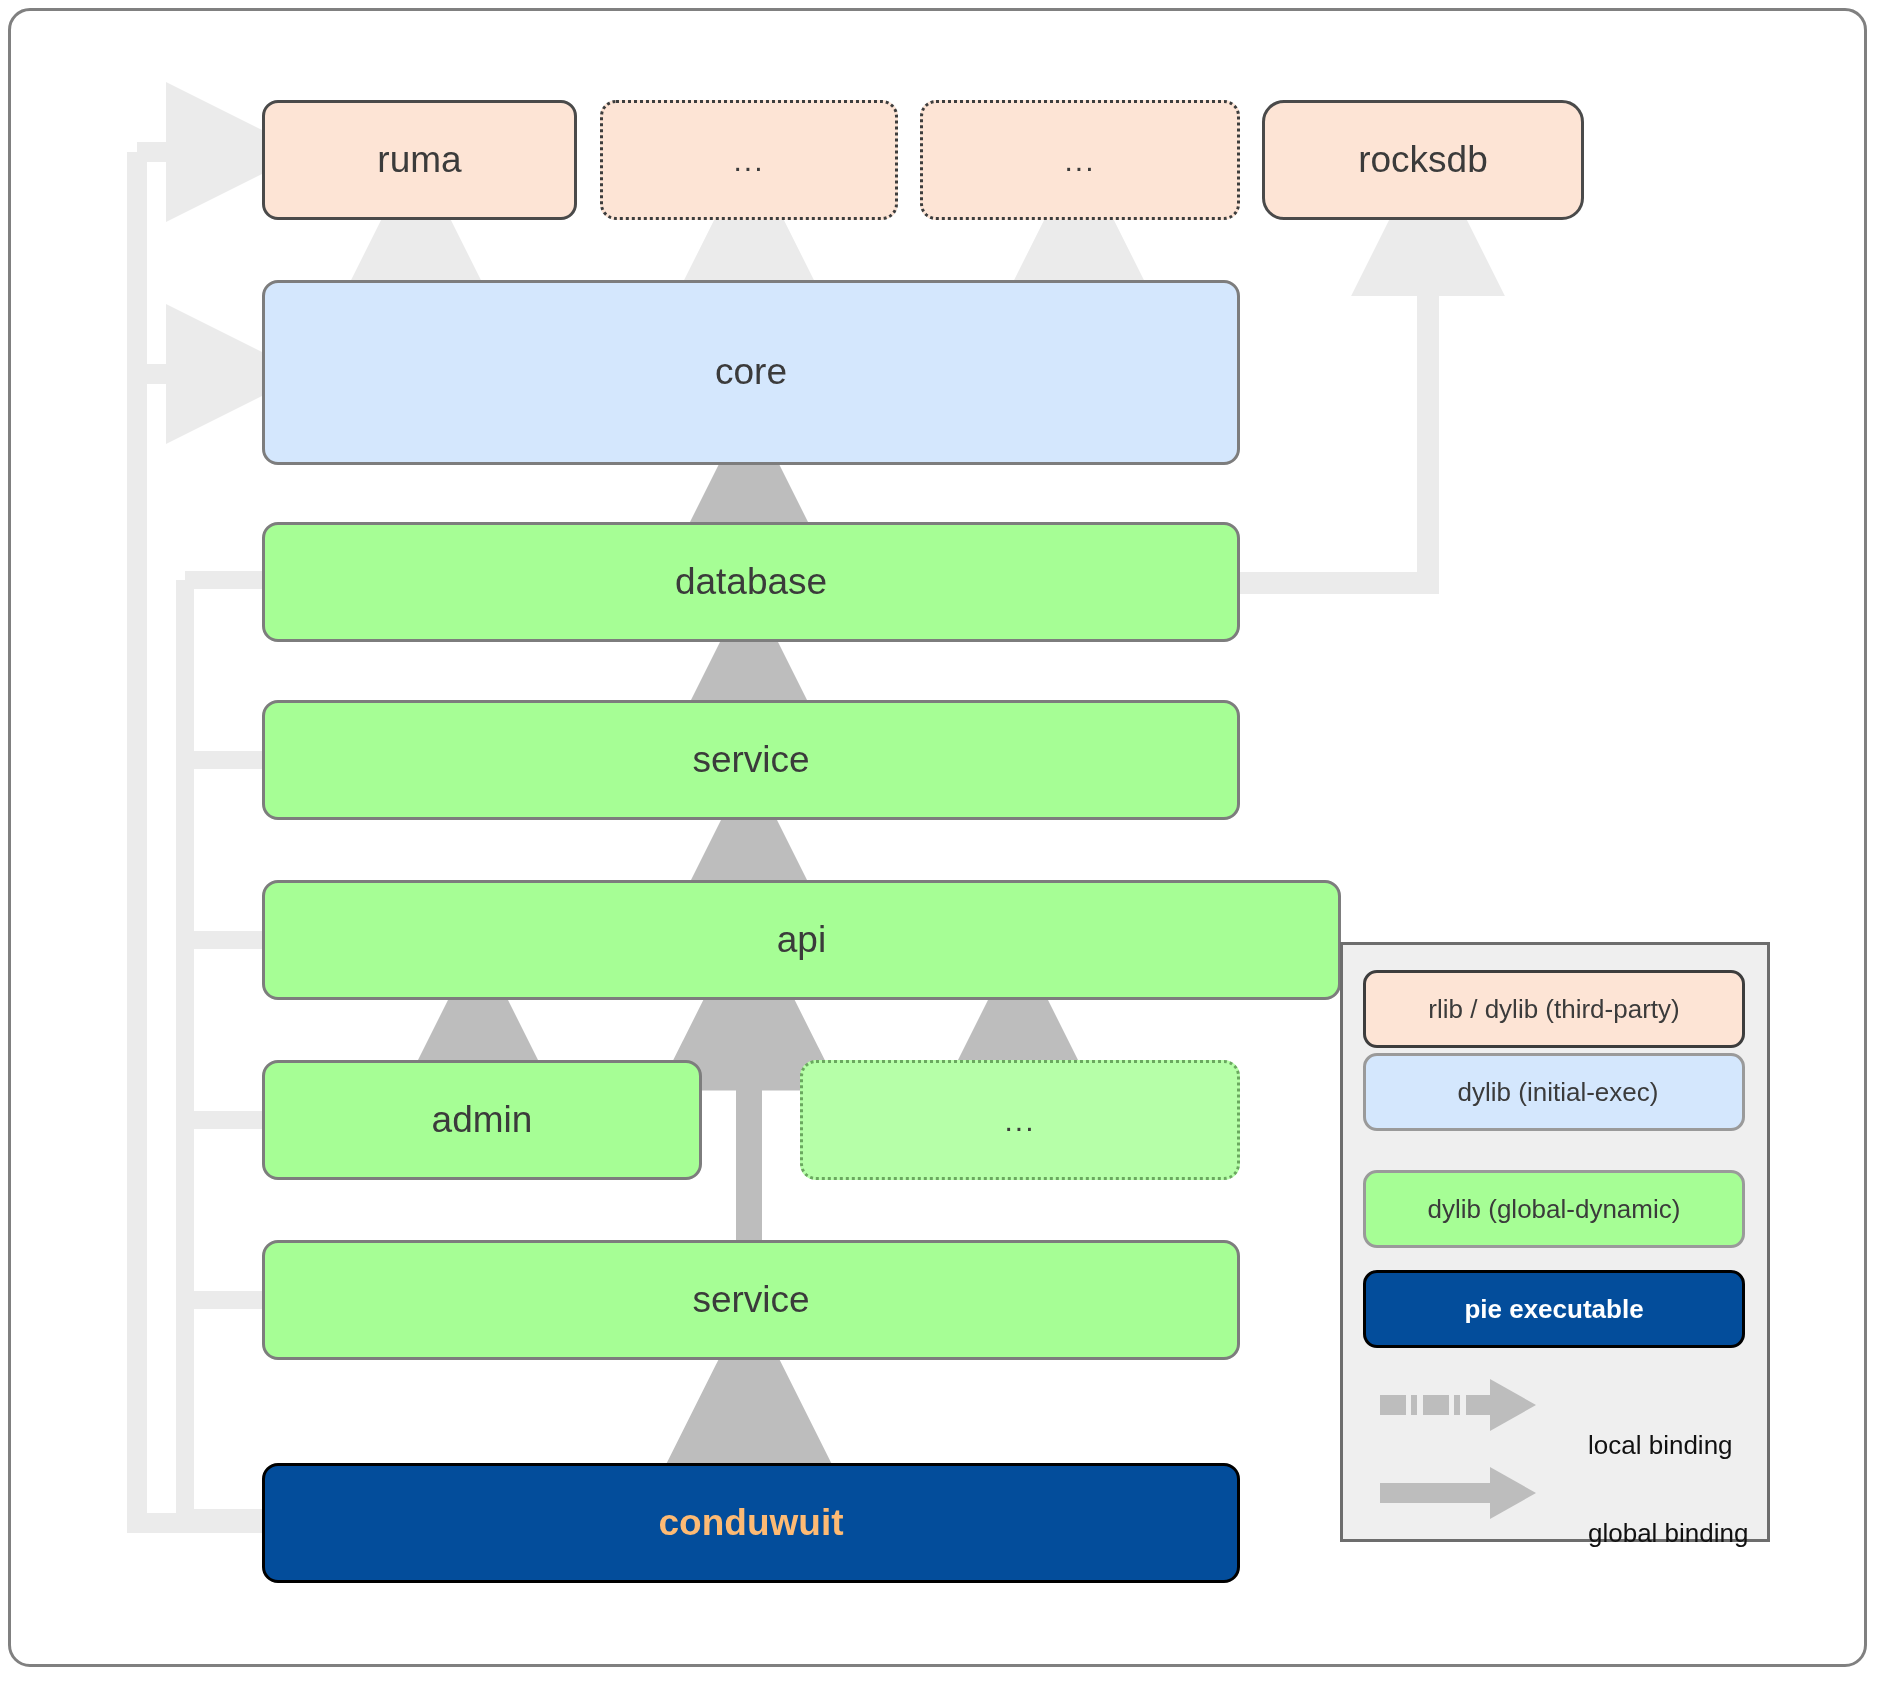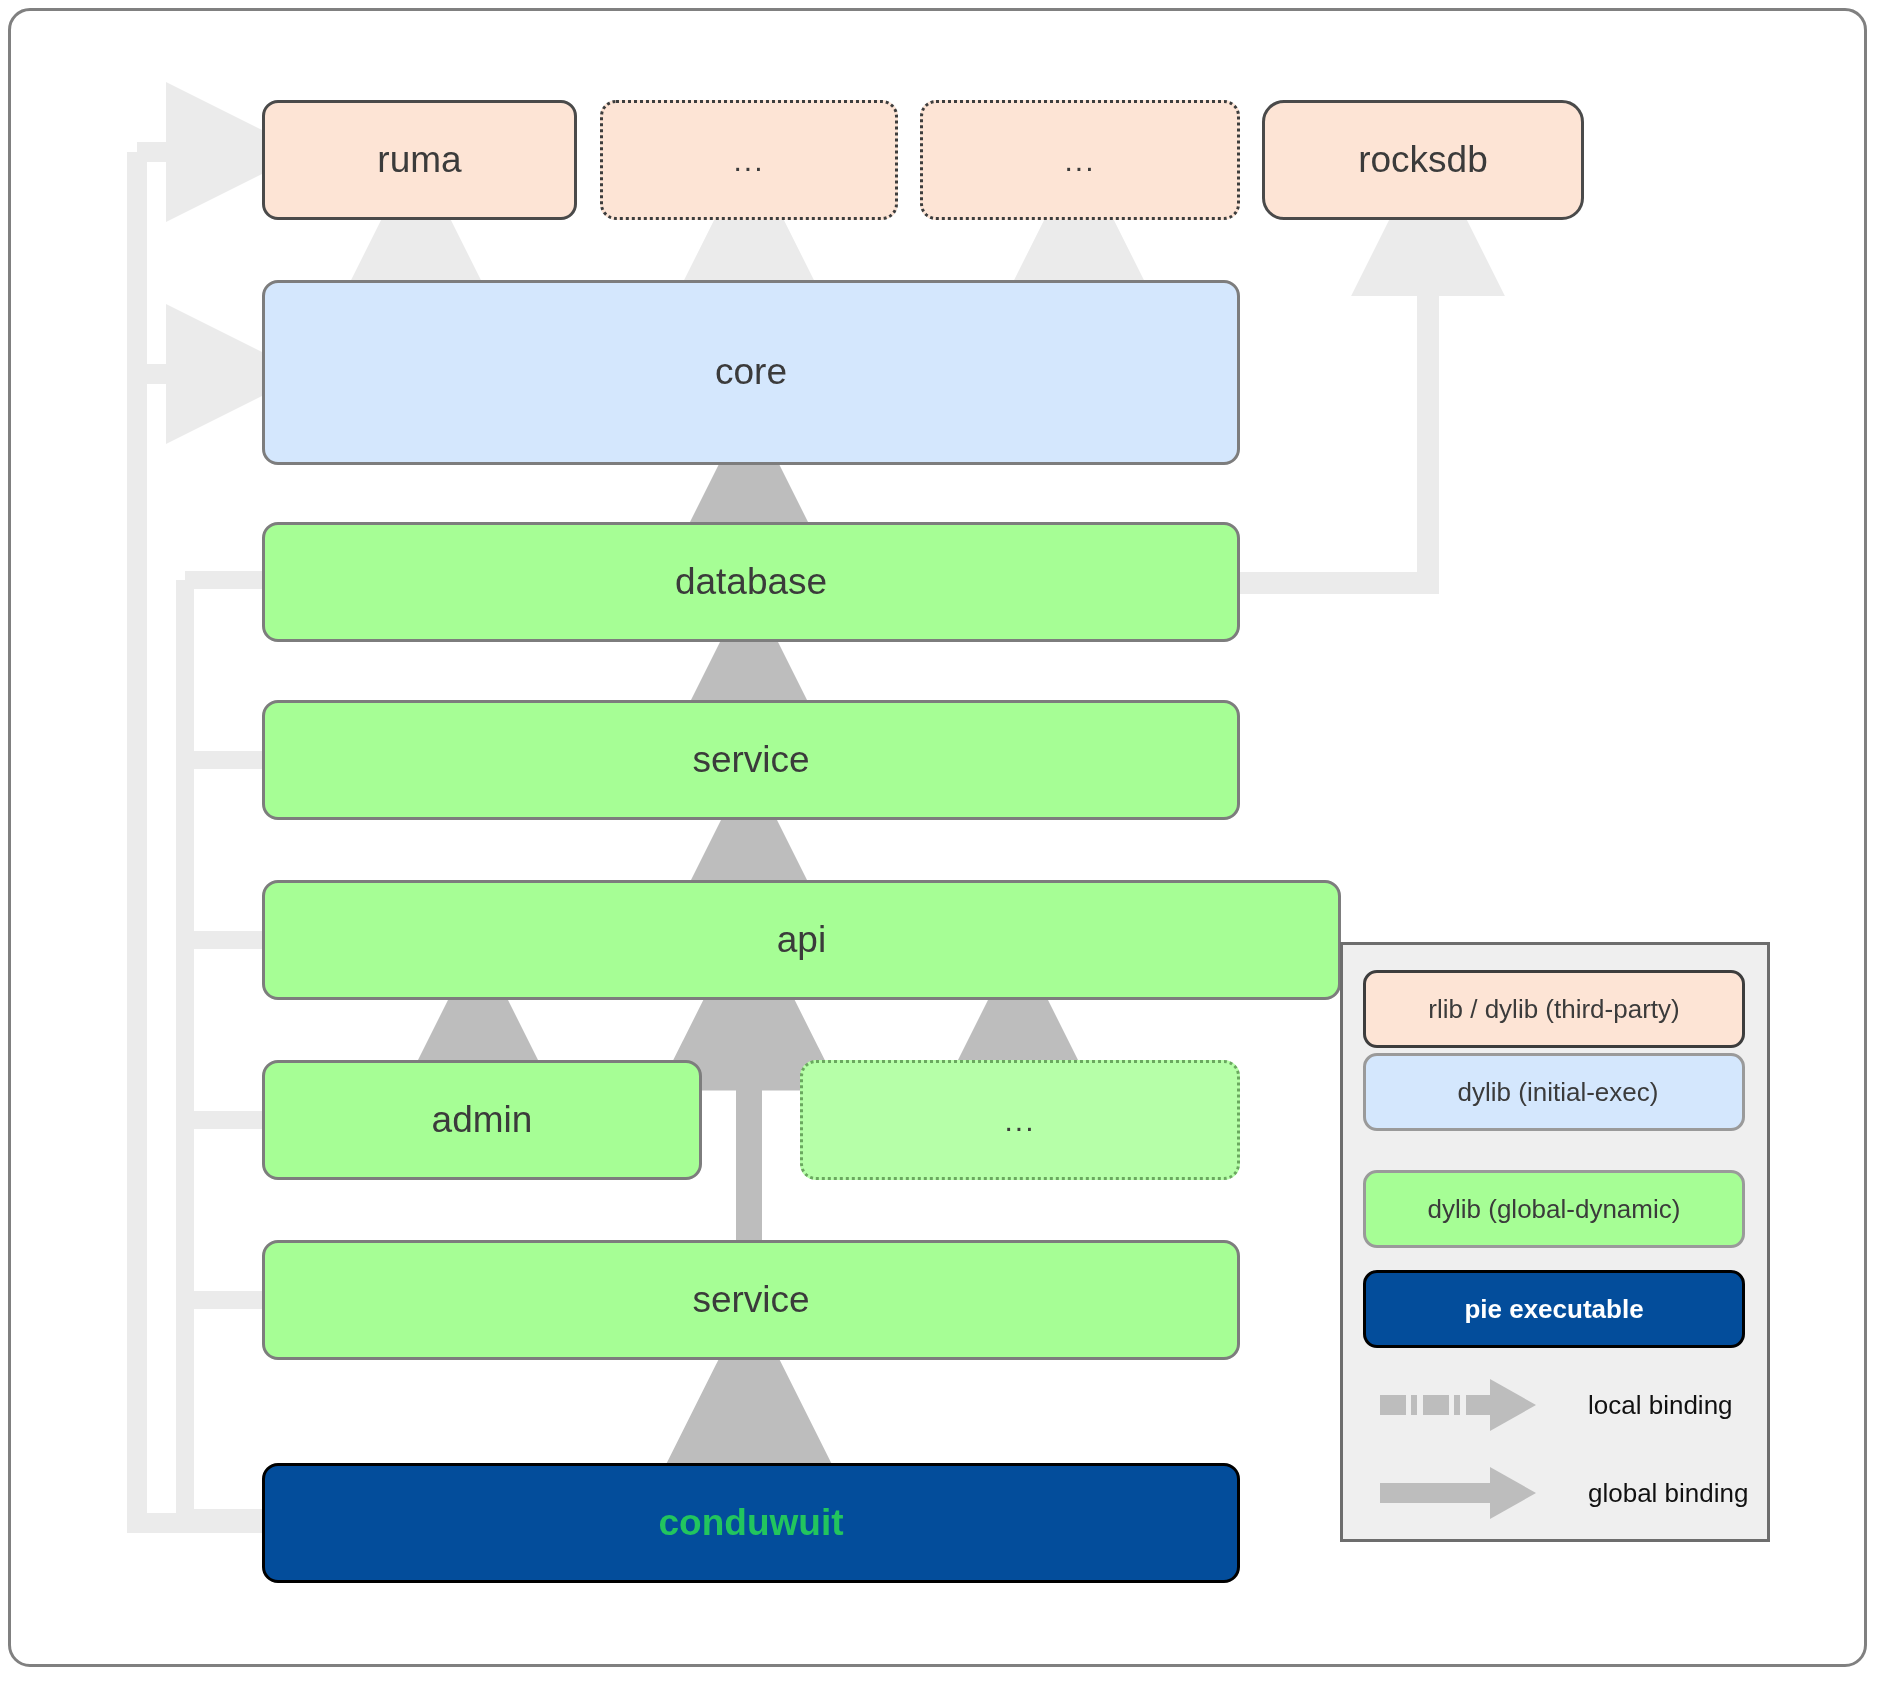--- a/index.html
+++ b/index.html
@@ -45,7 +45,7 @@
   .lg-blue{background:#d4e7fd;border:3px solid #9a9a9a;border-radius:14px;}
   .lg-green{background:#a6fe95;border:3px solid #9a9a9a;border-radius:14px;}
   .lg-navy{background:#034d9b;border:3px solid #000;border-radius:14px;color:#fff;font-weight:bold;}
-  .lg-txt{position:absolute;font-size:26px;color:#111;left:245px;}
+  .lg-txt{position:absolute;font-size:26px;color:#111;left:245px;margin-top:40px;}
   .lg-arrow{position:absolute;left:35px;width:190px;height:60px;}
 </style>
 </head>

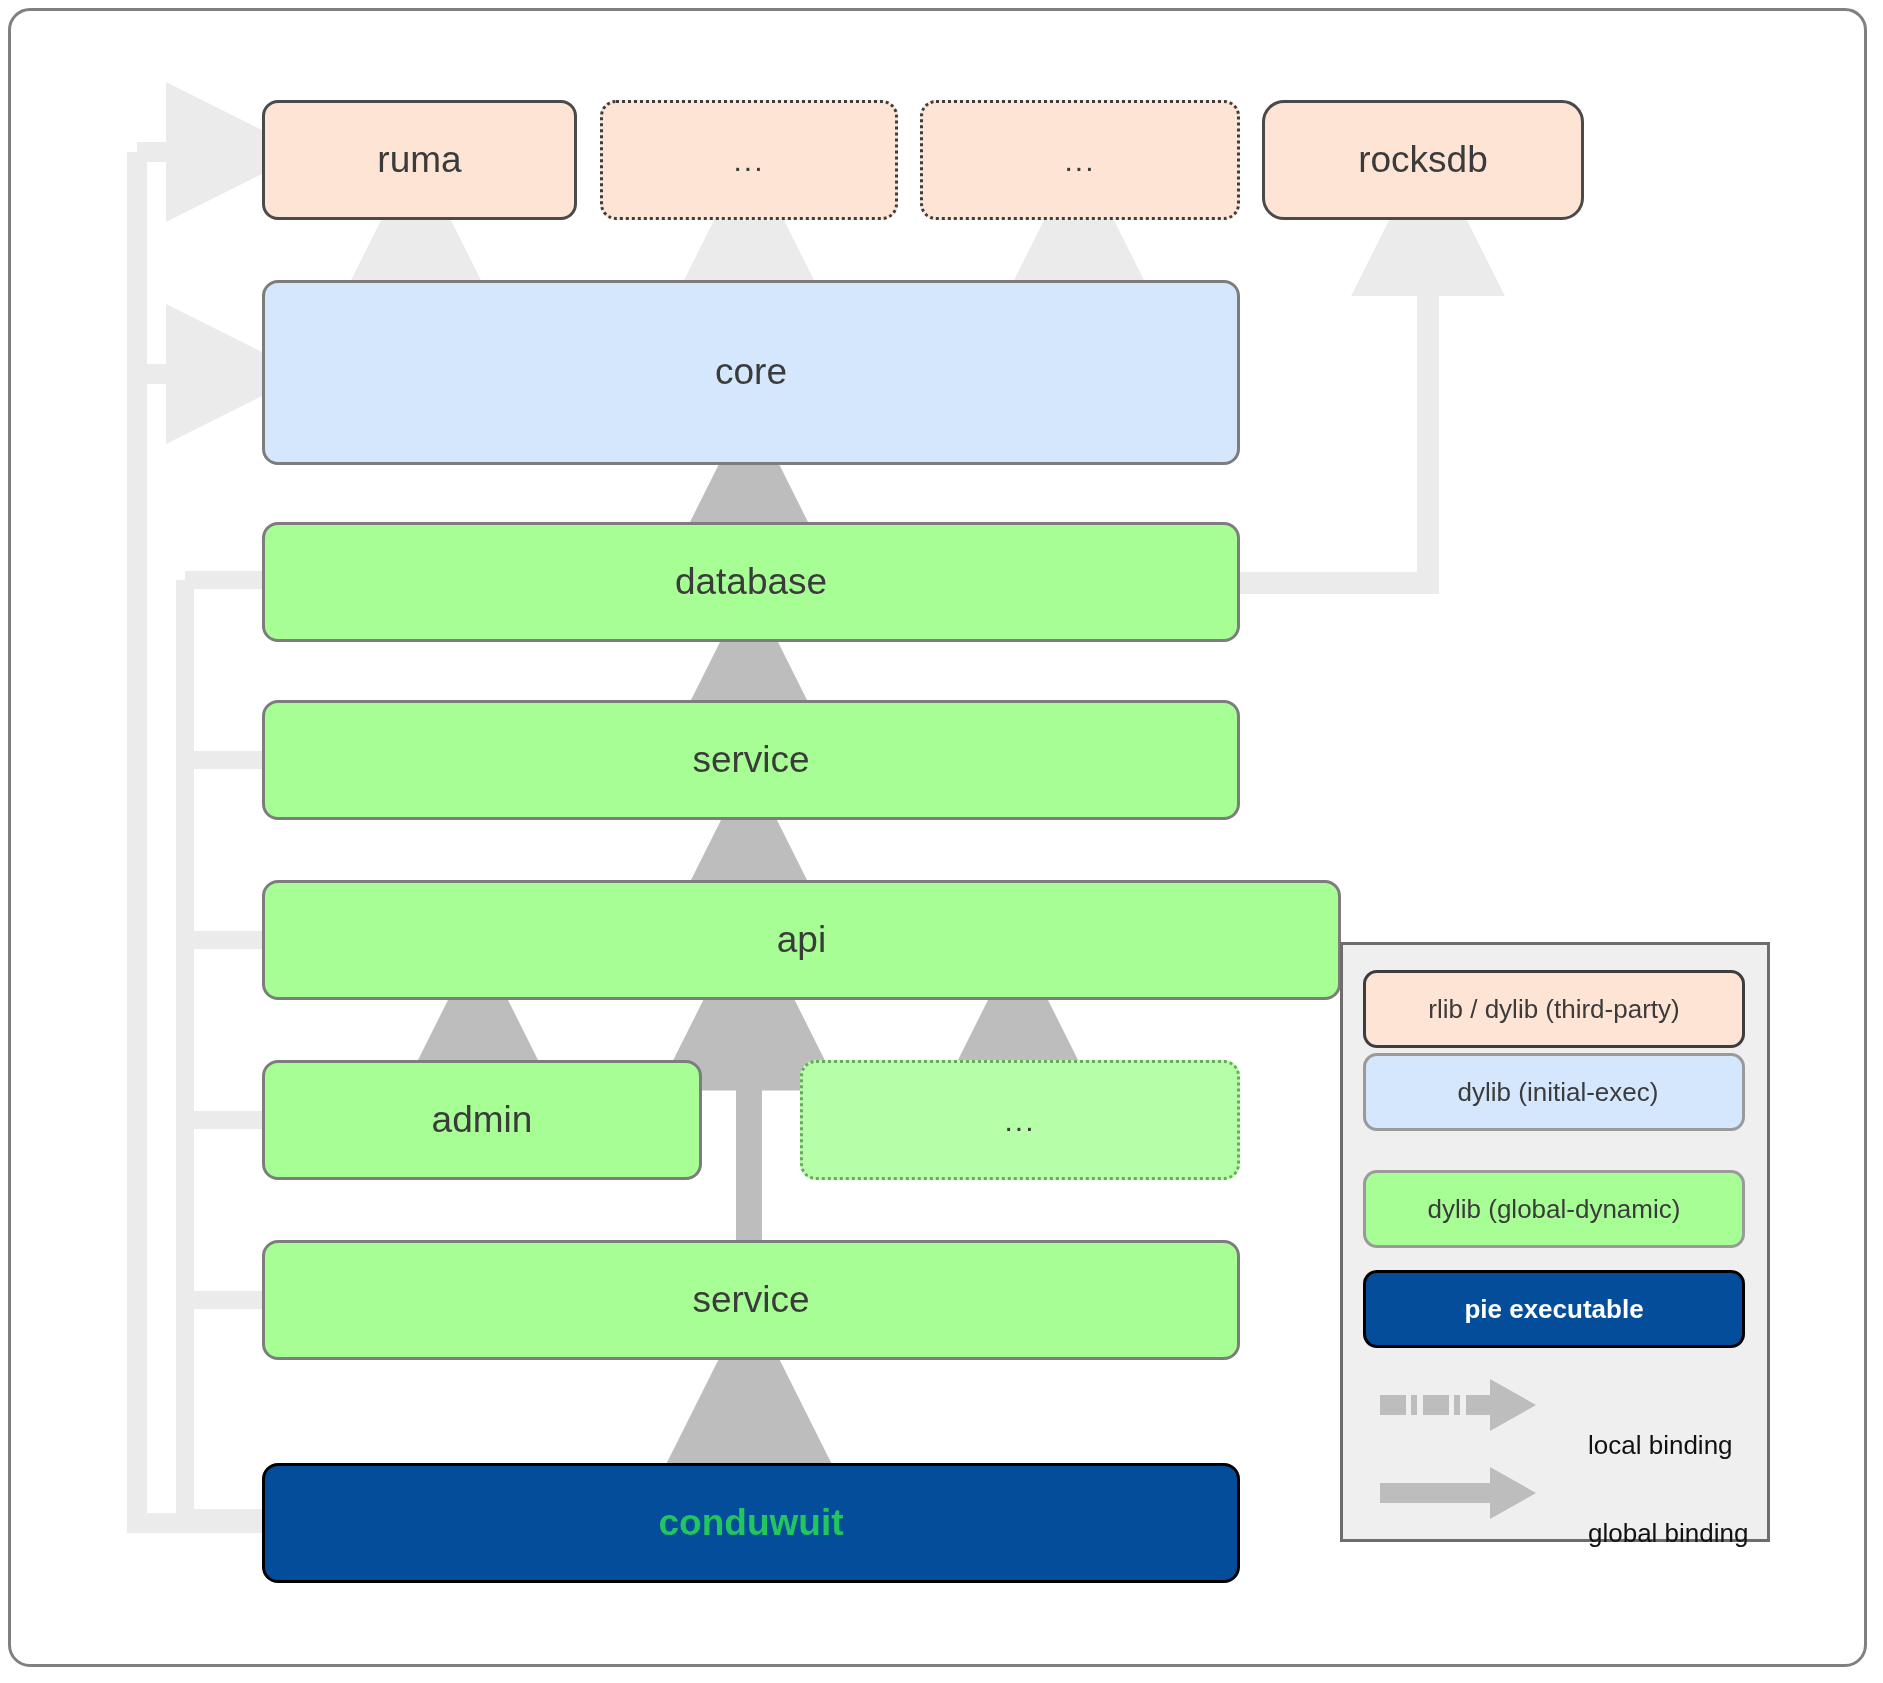--- a/index.html
+++ b/index.html
@@ -25,7 +25,7 @@
   .v-blue{background:#d4e7fd;border:3px solid #7d7d7d;border-radius:16px;}
   .v-green{background:#a6fe95;border:3px solid #7d7d7d;border-radius:16px;}
   .v-green-dotted{background:#b6ffa8;border:3px dotted #6aa85f;border-radius:16px;}
-  .v-navy{background:#034d9b;border:3px solid #000000;border-radius:16px;color:#22c55e;font-weight:bold;}
+  .v-navy{background:#034d9b;border:3px solid #000000;border-radius:16px;color:#fdba74;font-weight:bold;}
 
   .ell{font-size:30px;letter-spacing:2px;}
 

